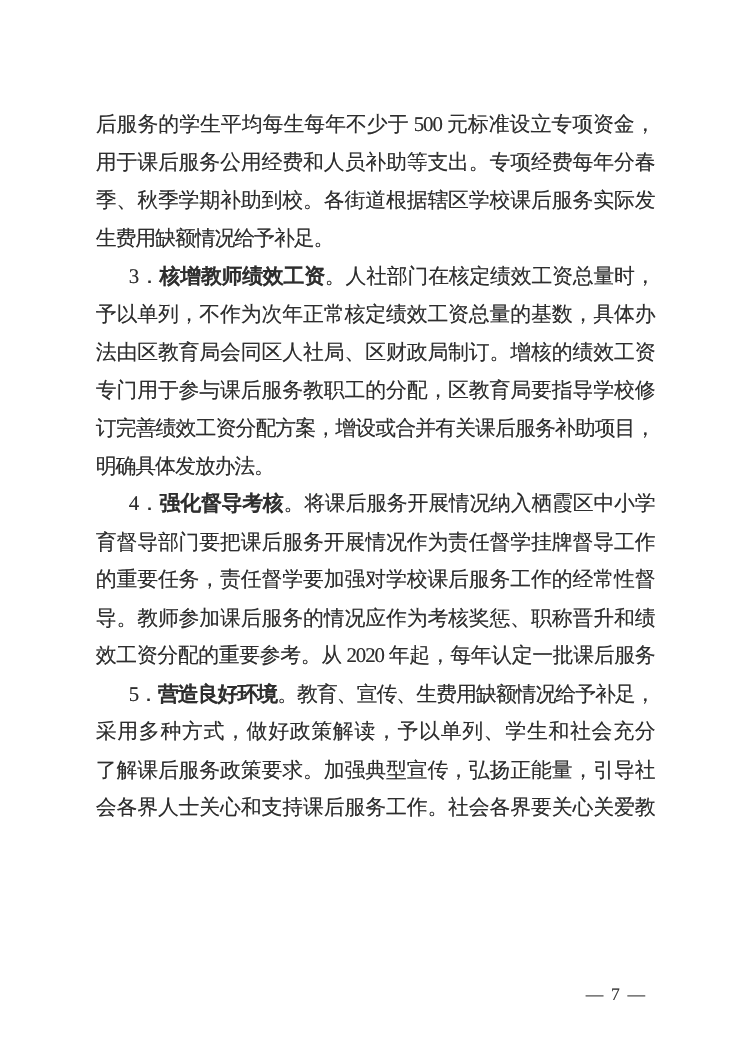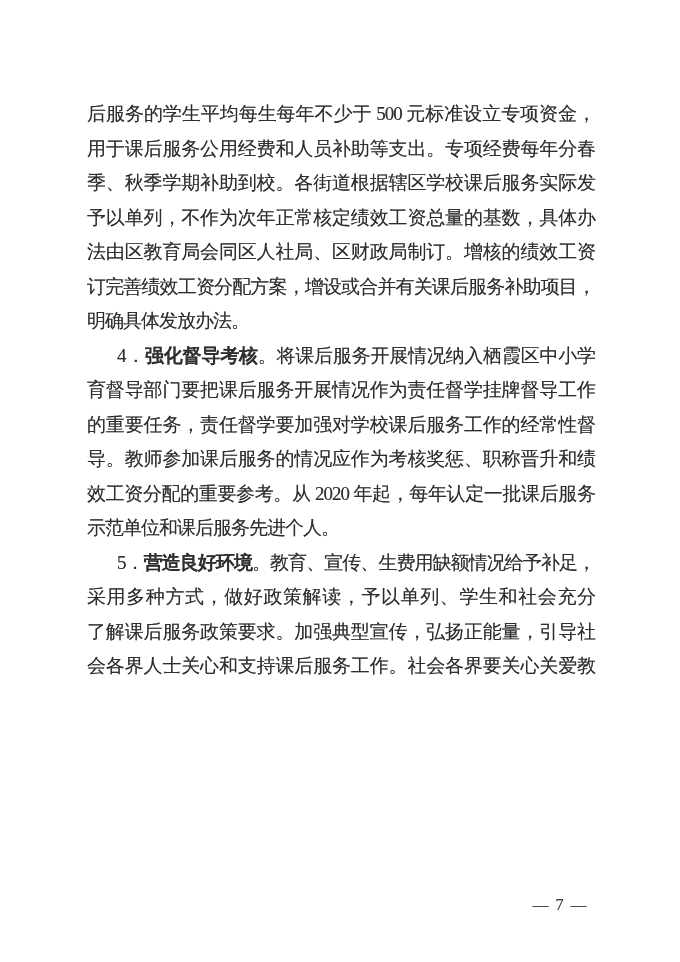--- a/index.html
+++ b/index.html
@@ -61,6 +61,7 @@
         <div class="doc-line"><span>后服务的学生平均每生每年不少于 500 元标准设立专项资金，</span></div>
         <div class="doc-line"><span>用于课后服务公用经费和人员补助等支出。专项经费每年分春</span></div>
         <div class="doc-line"><span>季、秋季学期补助到校。各街道根据辖区学校课后服务实际发</span></div>
+        <div class="doc-line short"><span>生费用缺额情况给予补足。</span></div>
       </div>
       <div>
         <div class="doc-line"><span>予以单列，不作为次年正常核定绩效工资总量的基数，具体办</span></div>

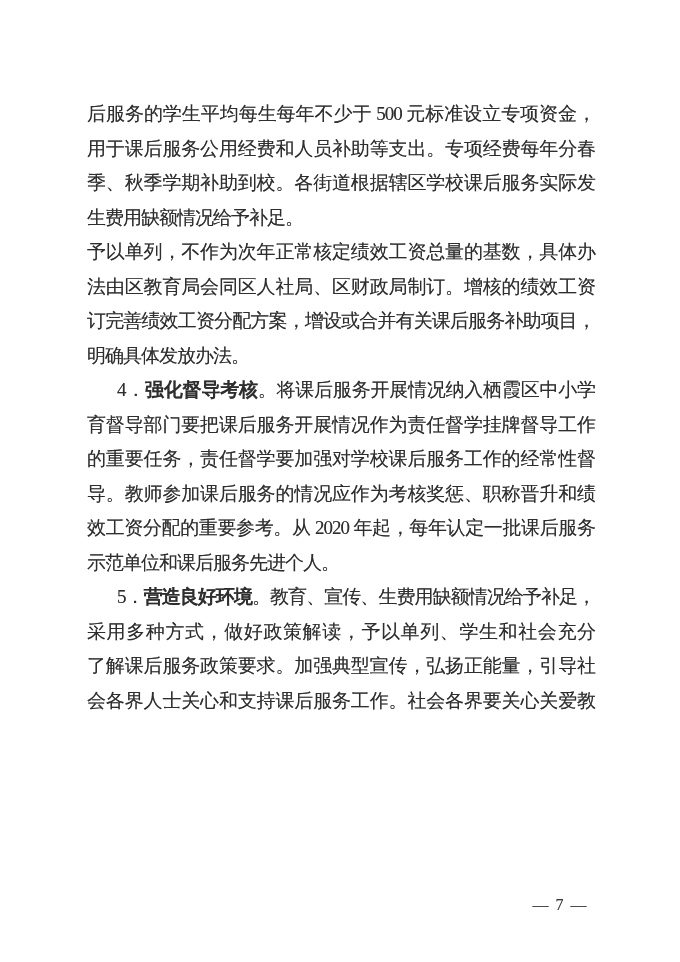--- a/index.html
+++ b/index.html
@@ -64,6 +64,7 @@
         <div class="doc-line short"><span>生费用缺额情况给予补足。</span></div>
       </div>
       <div>
+        <div class="doc-line indent"><span>3．</span><span class="run-bold">核增教师绩效工资</span><span>。人社部门在核定绩效工资总量时，</span></div>
         <div class="doc-line"><span>予以单列，不作为次年正常核定绩效工资总量的基数，具体办</span></div>
         <div class="doc-line"><span>法由区教育局会同区人社局、区财政局制订。增核的绩效工资</span></div>
         <div class="doc-line"><span>订完善绩效工资分配方案，增设或合并有关课后服务补助项目，</span></div>

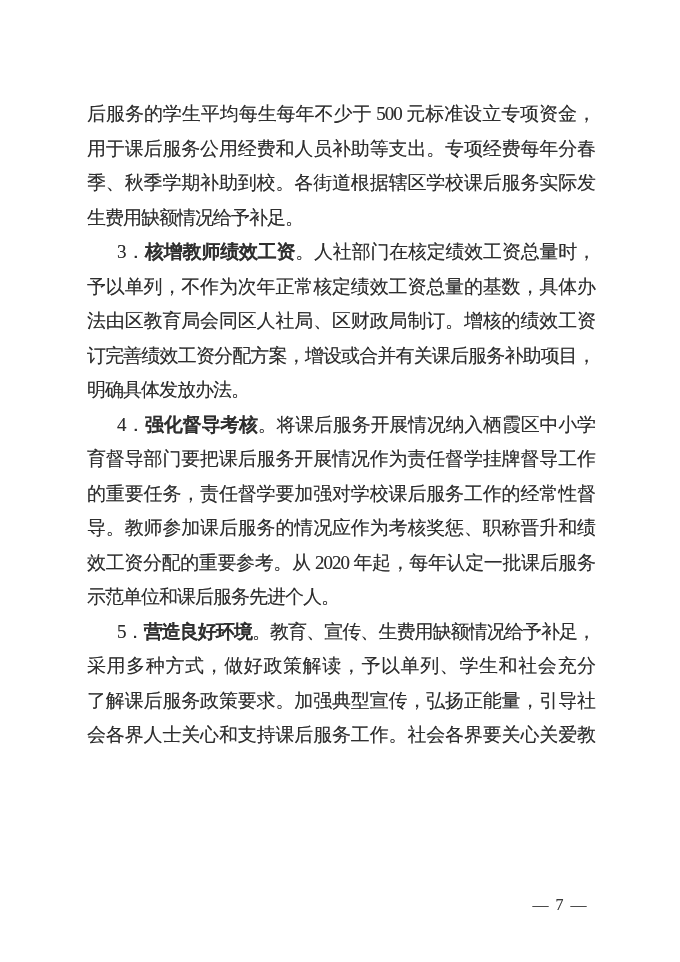--- a/index.html
+++ b/index.html
@@ -67,6 +67,7 @@
         <div class="doc-line indent"><span>3．</span><span class="run-bold">核增教师绩效工资</span><span>。人社部门在核定绩效工资总量时，</span></div>
         <div class="doc-line"><span>予以单列，不作为次年正常核定绩效工资总量的基数，具体办</span></div>
         <div class="doc-line"><span>法由区教育局会同区人社局、区财政局制订。增核的绩效工资</span></div>
+        <div class="doc-line"><span>专门用于参与课后服务教职工的分配，区教育局要指导学校修</span></div>
         <div class="doc-line"><span>订完善绩效工资分配方案，增设或合并有关课后服务补助项目，</span></div>
         <div class="doc-line short"><span>明确具体发放办法。</span></div>
       </div>

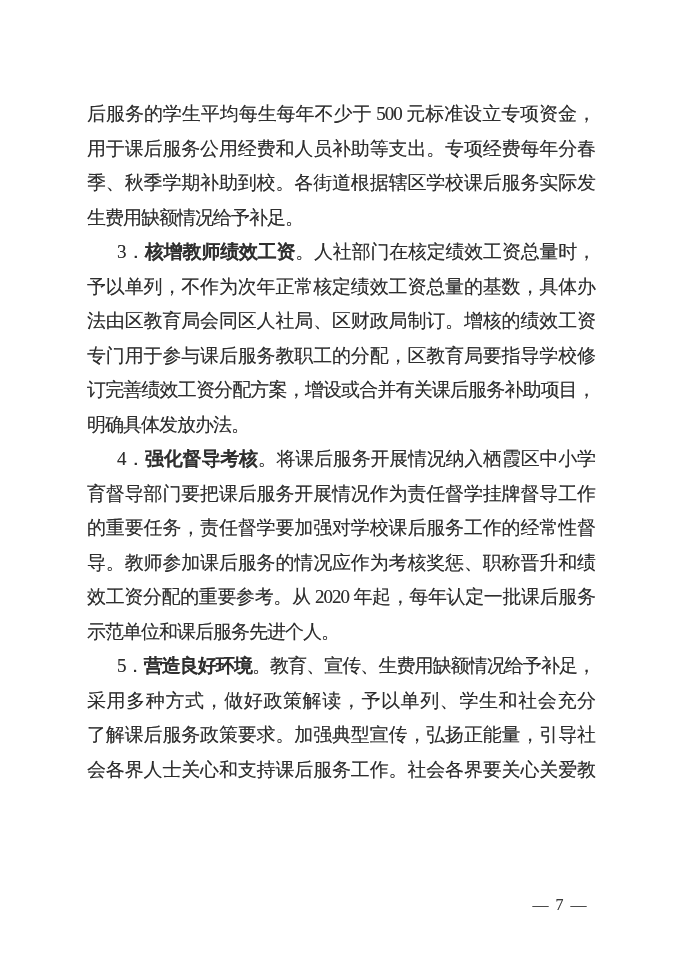--- a/index.html
+++ b/index.html
@@ -77,7 +77,6 @@
         <div class="doc-line"><span>的重要任务，责任督学要加强对学校课后服务工作的经常性督</span></div>
         <div class="doc-line"><span>导。教师参加课后服务的情况应作为考核奖惩、职称晋升和绩</span></div>
         <div class="doc-line"><span>效工资分配的重要参考。从 2020 年起，每年认定一批课后服务</span></div>
-        <div class="doc-line short"><span>示范单位和课后服务先进个人。</span></div>
       </div>
       <div>
         <div class="doc-line indent"><span>5．</span><span class="run-bold">营造良好环境</span><span>。教育、宣传、生费用缺额情况给予补足，</span></div>

